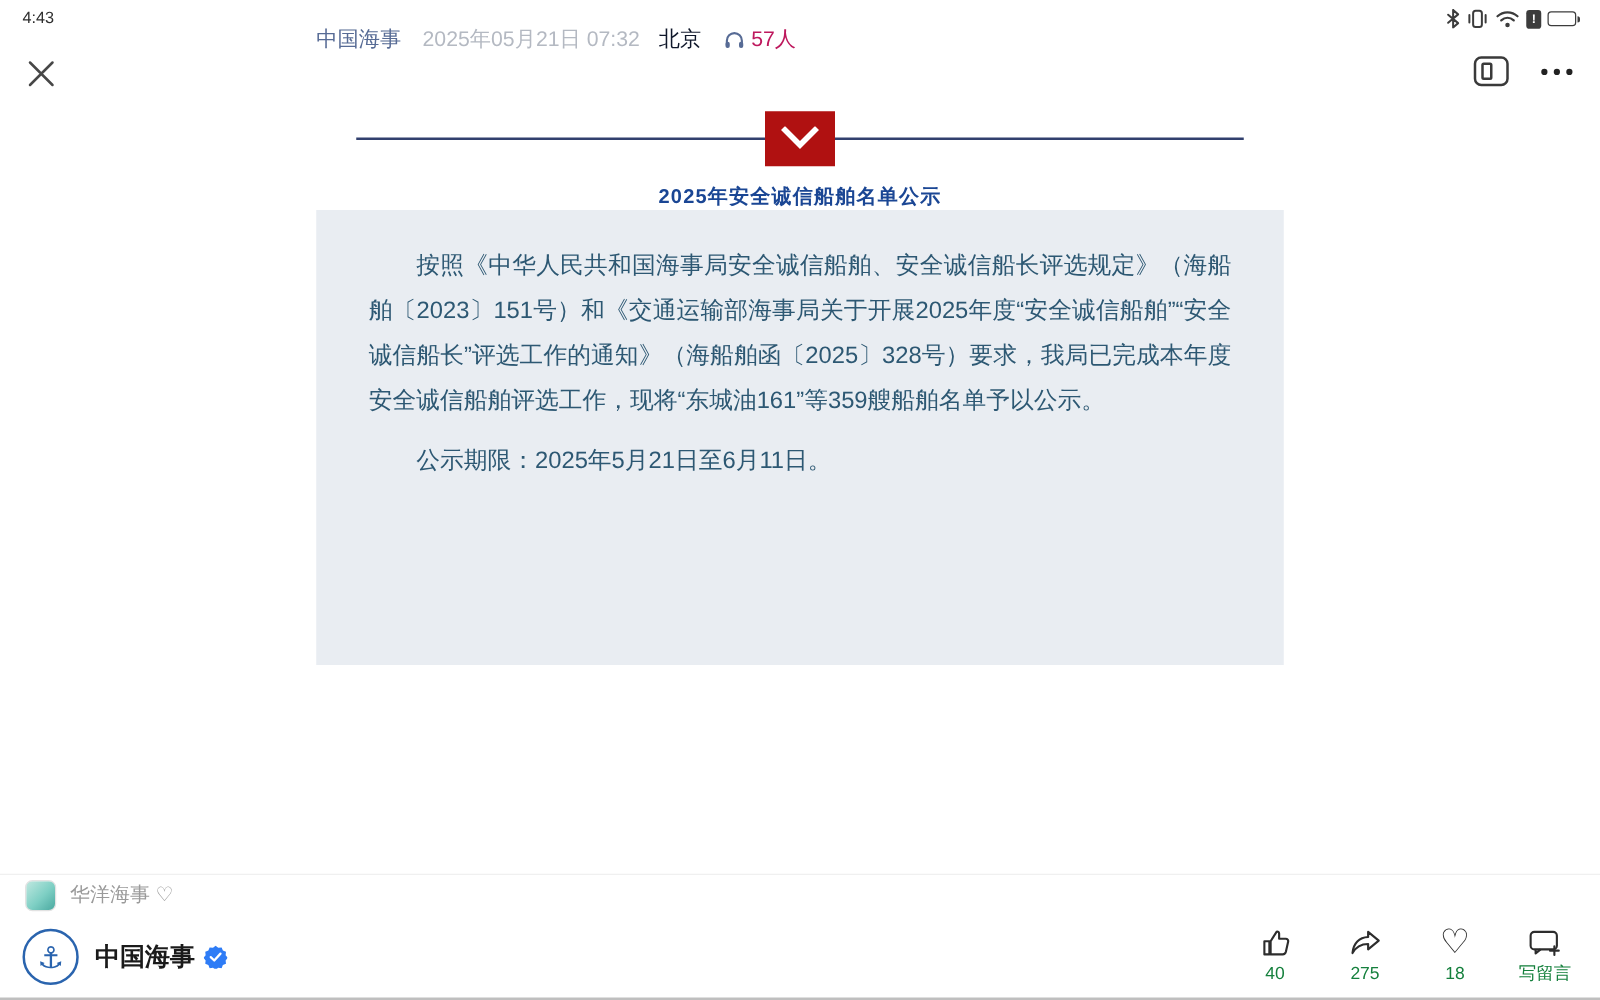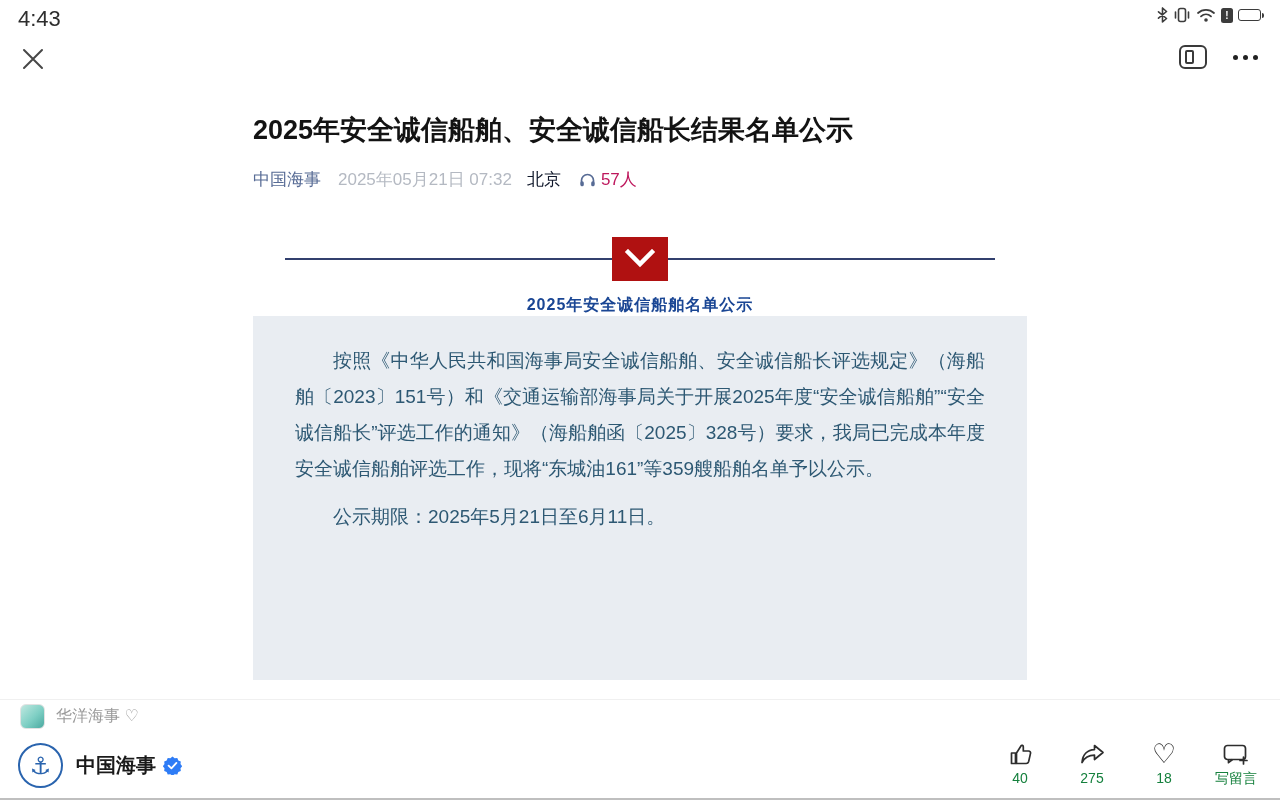--- a/index.html
+++ b/index.html
@@ -9,7 +9,7 @@
     background:#ffffff; position:relative; overflow:hidden; color:#222;
   }
   
-  .status-time { position:absolute; left:18px; top:6px; font-size:22px; color:#2e2e2e; font-weight:500; }
+  .status-time { position:absolute; left:18px; top:6px; font-size:13px; color:#2e2e2e; font-weight:500; }
   .status-icons { position:absolute; right:16px; top:7px; display:flex; align-items:center; gap:5px; }
   .status-icons svg { display:block; }
   .sim-badge { width:12px; height:15px; background:#3c3c3c; border-radius:2.5px; color:#fff; font-size:10px;

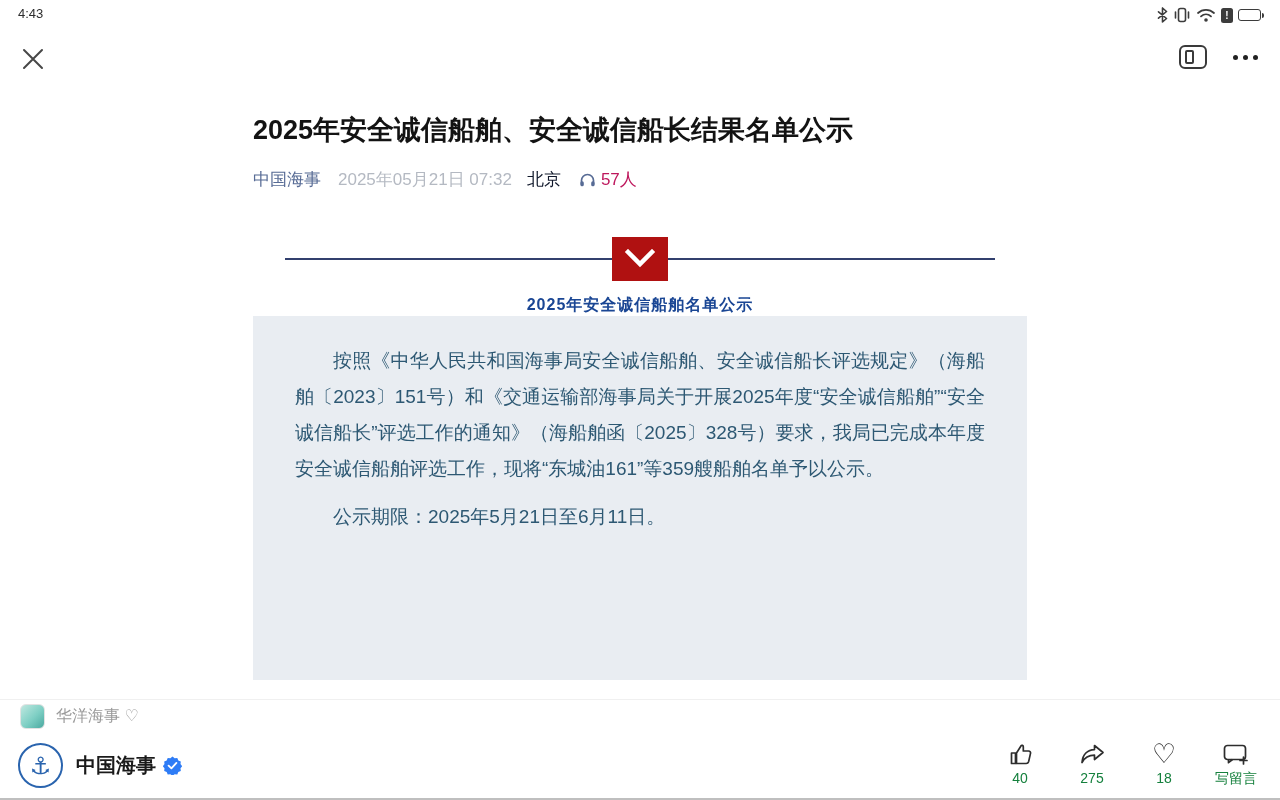--- a/index.html
+++ b/index.html
@@ -106,7 +106,6 @@
 </div>
 
 <div class="article">
-  <h1 class="article-title">2025年安全诚信船舶、安全诚信船长结果名单公示</h1>
 
   <div class="byline">
     <span class="account">中国海事</span>

